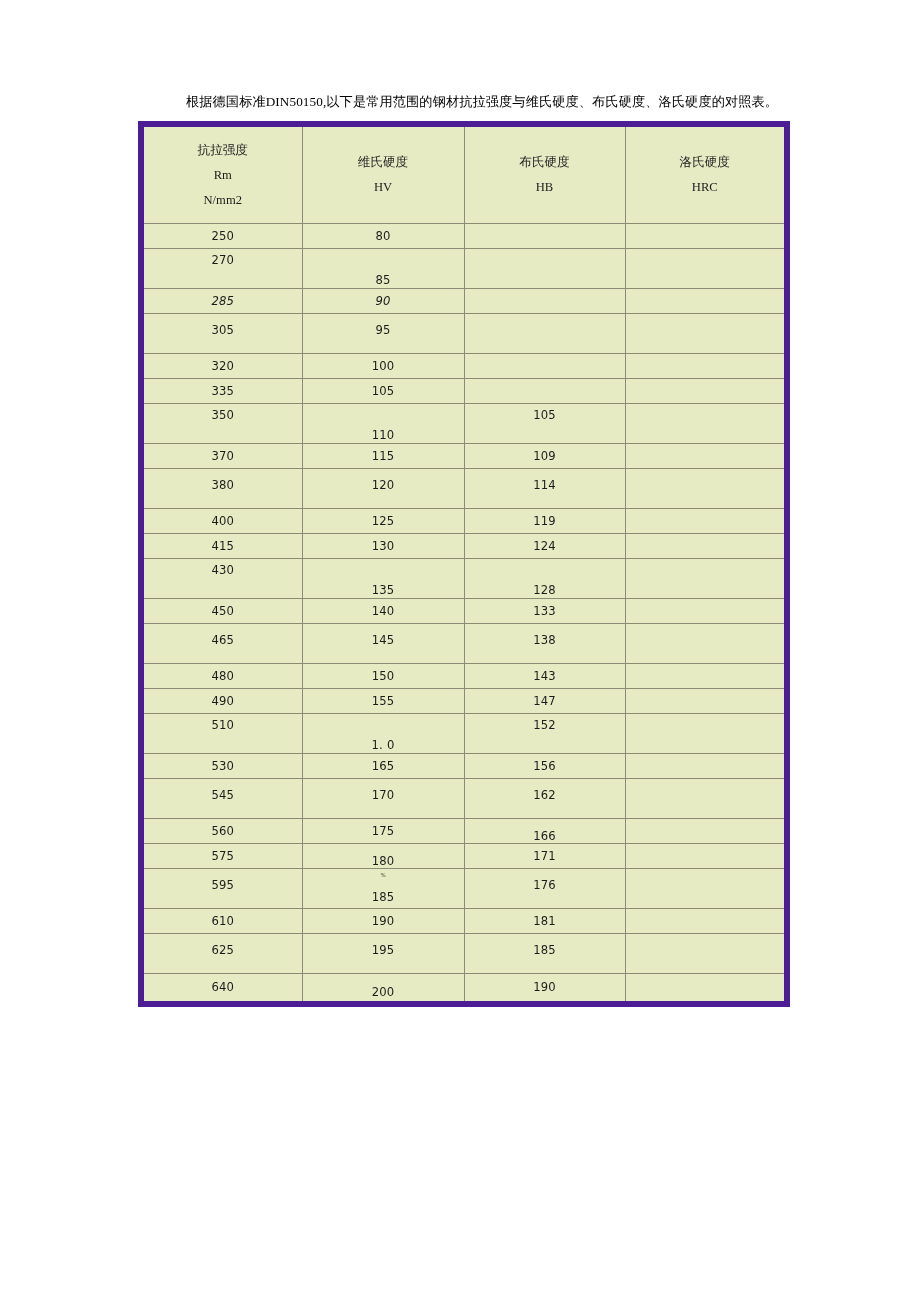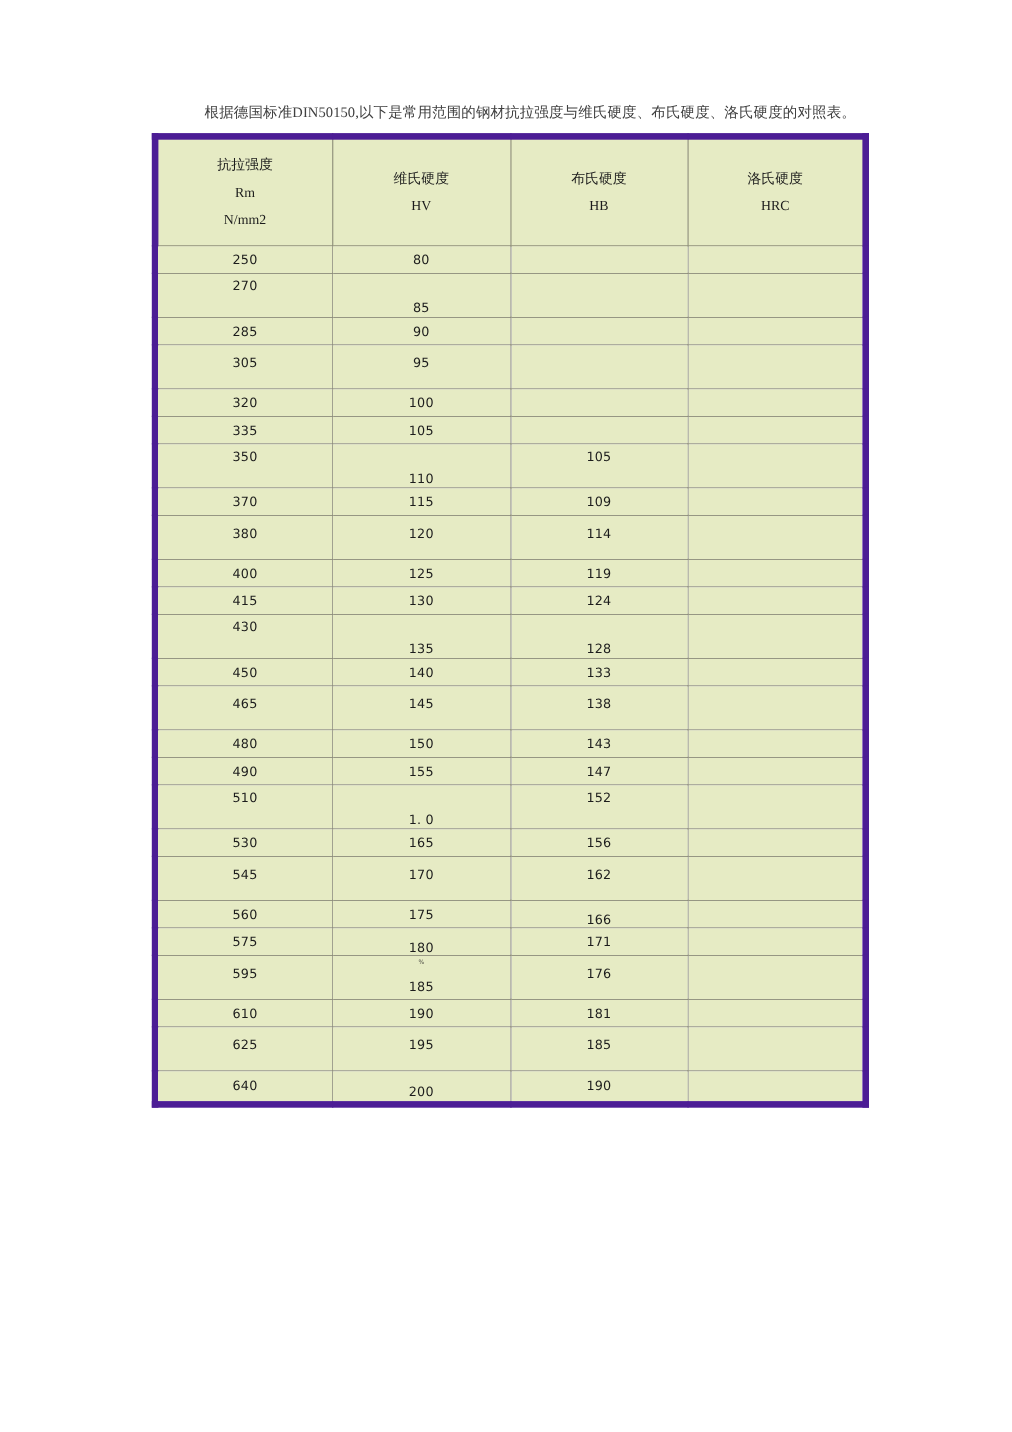--- a/index.html
+++ b/index.html
@@ -35,7 +35,7 @@
     letter-spacing: 0.1px;
     white-space: nowrap;
     text-align: left;
-    color: #404040;
+    color: #000000;
     font-family: "Liberation Serif", "DejaVu Serif", serif;
   }
   #caption .lead {

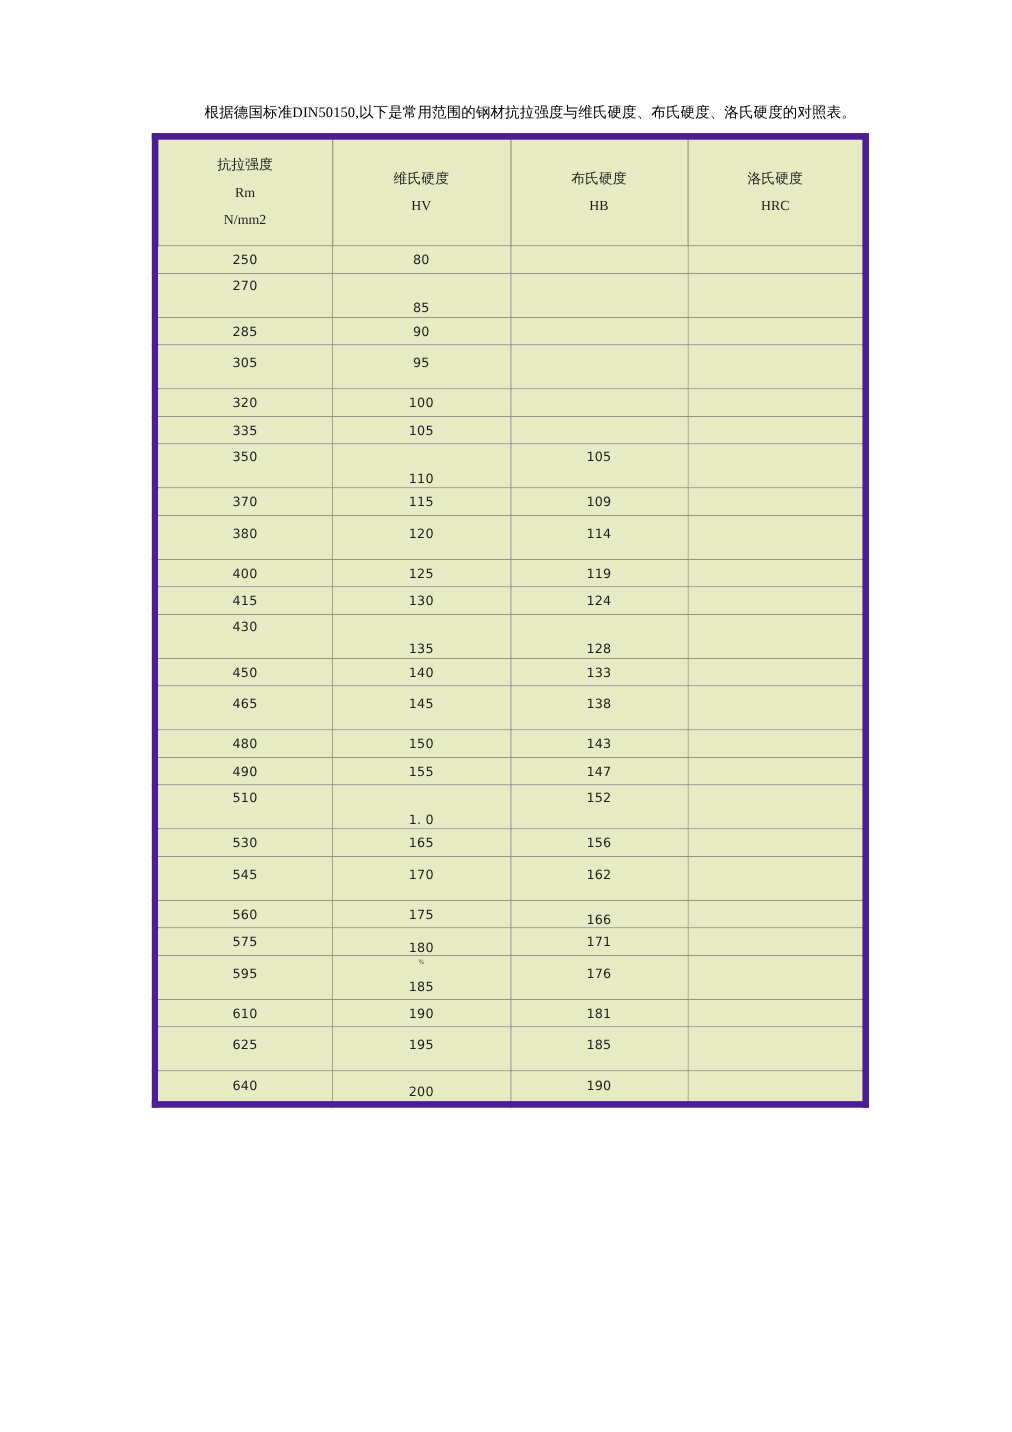--- a/index.html
+++ b/index.html
@@ -187,7 +187,7 @@
               <span class="v empty"></span>
             </td>
           </tr>
-          <tr style="height: 25px;">
+          <tr style="height: 25px; font-style: italic;">
             <td class="pos-mid">
               <span class="v">285</span>
             </td>

